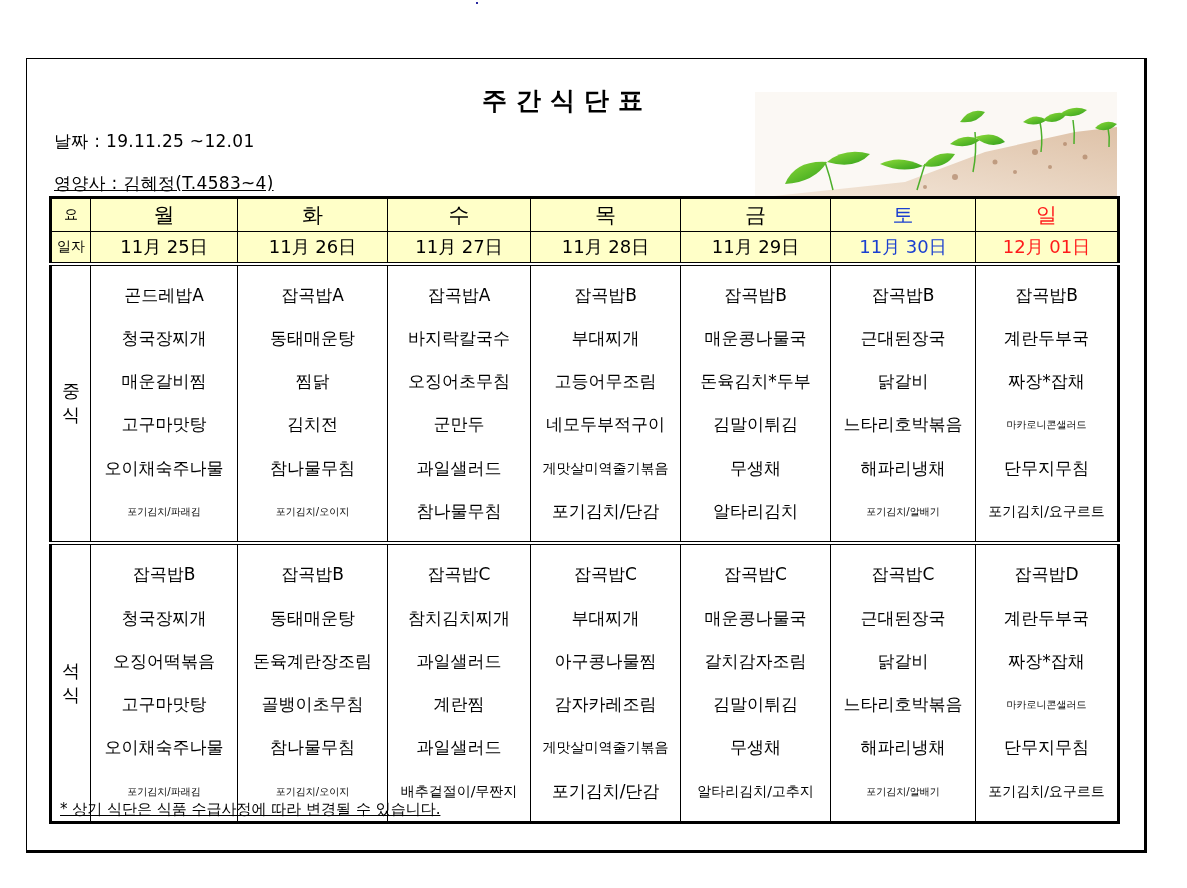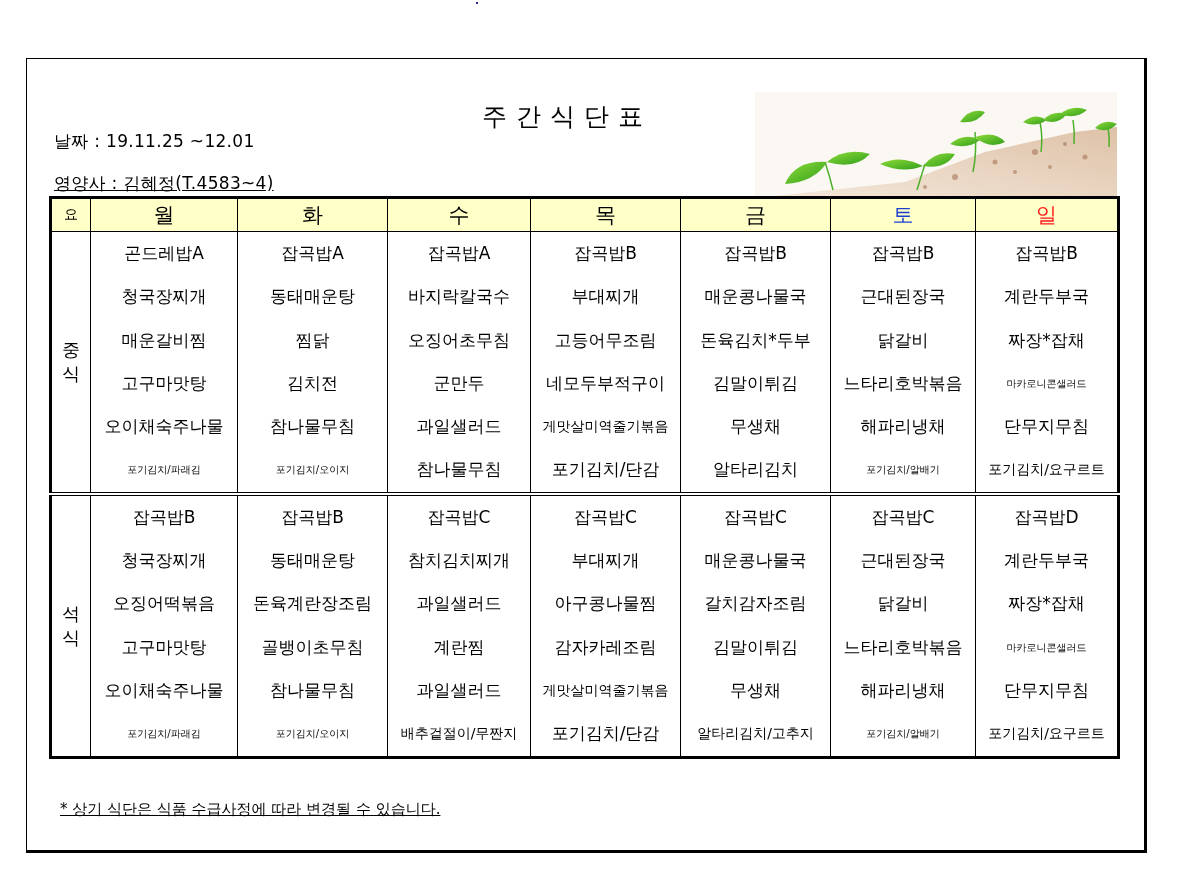--- a/index.html
+++ b/index.html
@@ -17,8 +17,8 @@
       border-right: 3px solid #000; border-bottom: 3px solid #000;
     }
     .title {
-      position: absolute; left: 482px; top: 100px;
-      font-size: 25px; letter-spacing: 9px; font-weight: normal;
+      position: absolute; left: 482px; top: 84px;
+      font-size: 25px; letter-spacing: 9px; font-weight: bold;
     }
     .meta {
       position: absolute; left: 54px; font-size: 17px; letter-spacing: 0.3px;

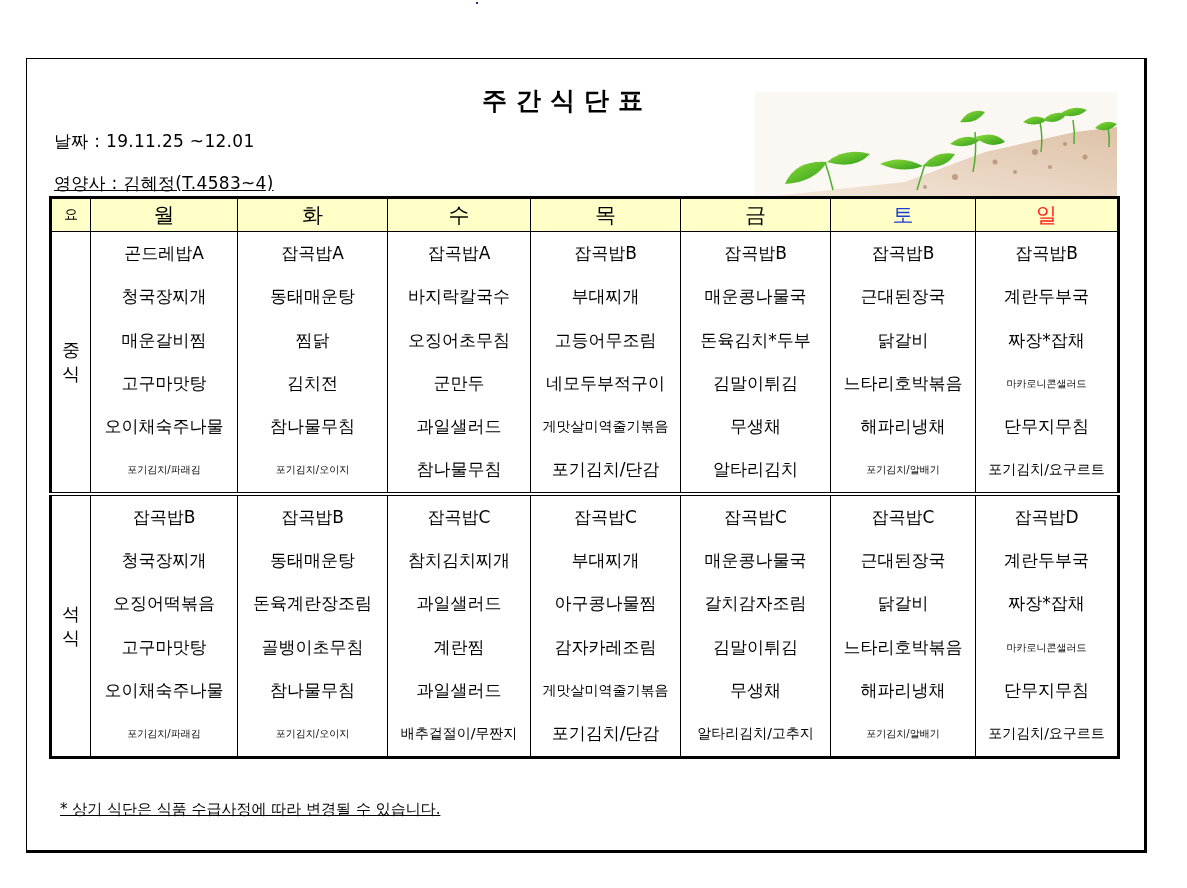--- a/index.html
+++ b/index.html
@@ -151,6 +151,16 @@
       <td class="sat">토</td>
       <td class="sun">일</td>
     </tr>
+    <tr class="date-row">
+      <td class="label-cell">일자</td>
+      <td>11月 25日</td>
+      <td>11月 26日</td>
+      <td>11月 27日</td>
+      <td>11月 28日</td>
+      <td>11月 29日</td>
+      <td class="sat">11月 30日</td>
+      <td class="sun">12月 01日</td>
+    </tr>
   <tr class="meal-row lunch-row">
         <td class="meal-label">
           <span>중</span>

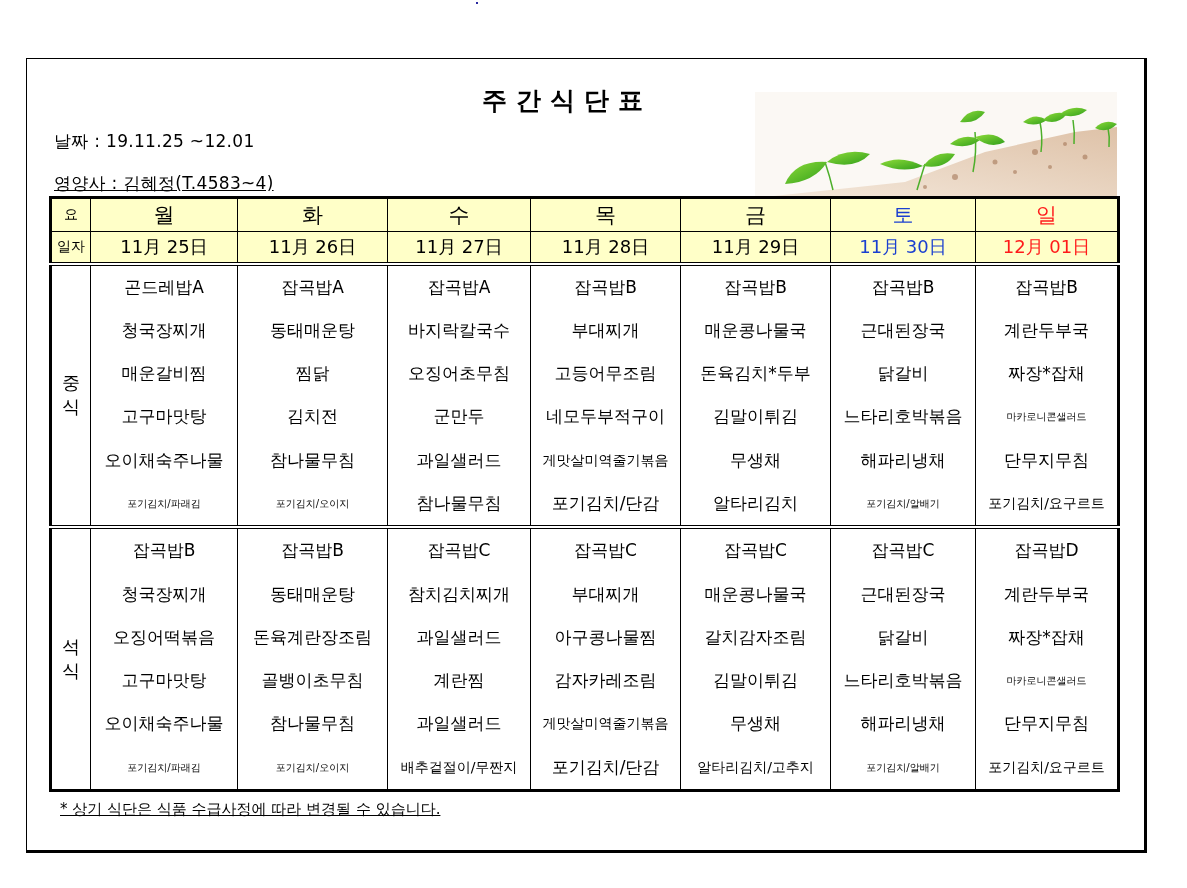--- a/index.html
+++ b/index.html
@@ -58,7 +58,7 @@
       font-size: 18px; line-height: 24px; width: 40px;
     }
     td.meal-label span { display: block; }
-    td.meal-col { padding: 0; }
+    td.meal-col { padding: 8px; }
     td.meal-col div {
       height: 43.3px; line-height: 43.3px; font-size: 17px;
     }

